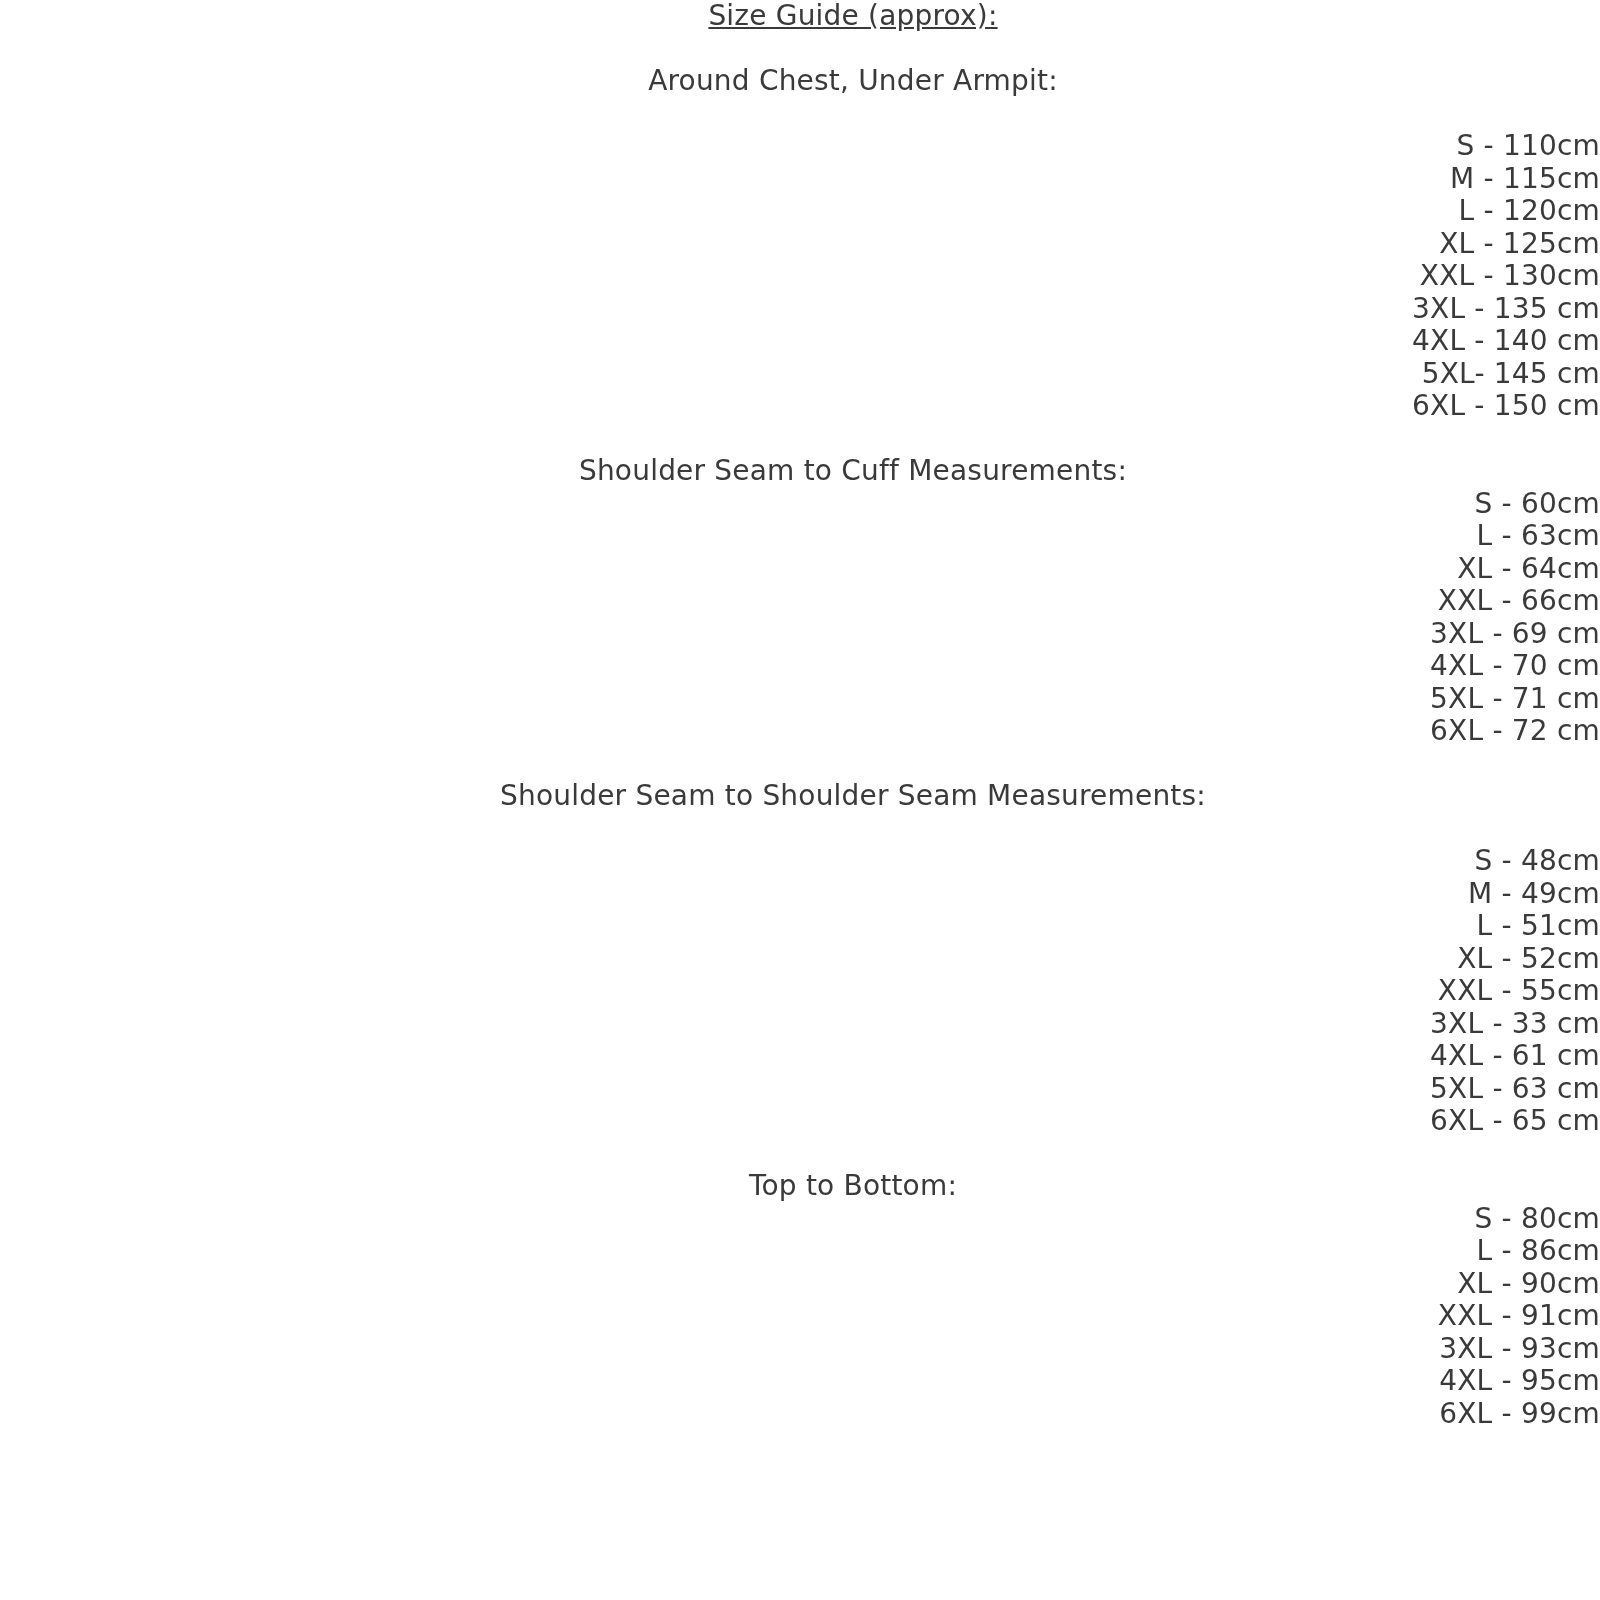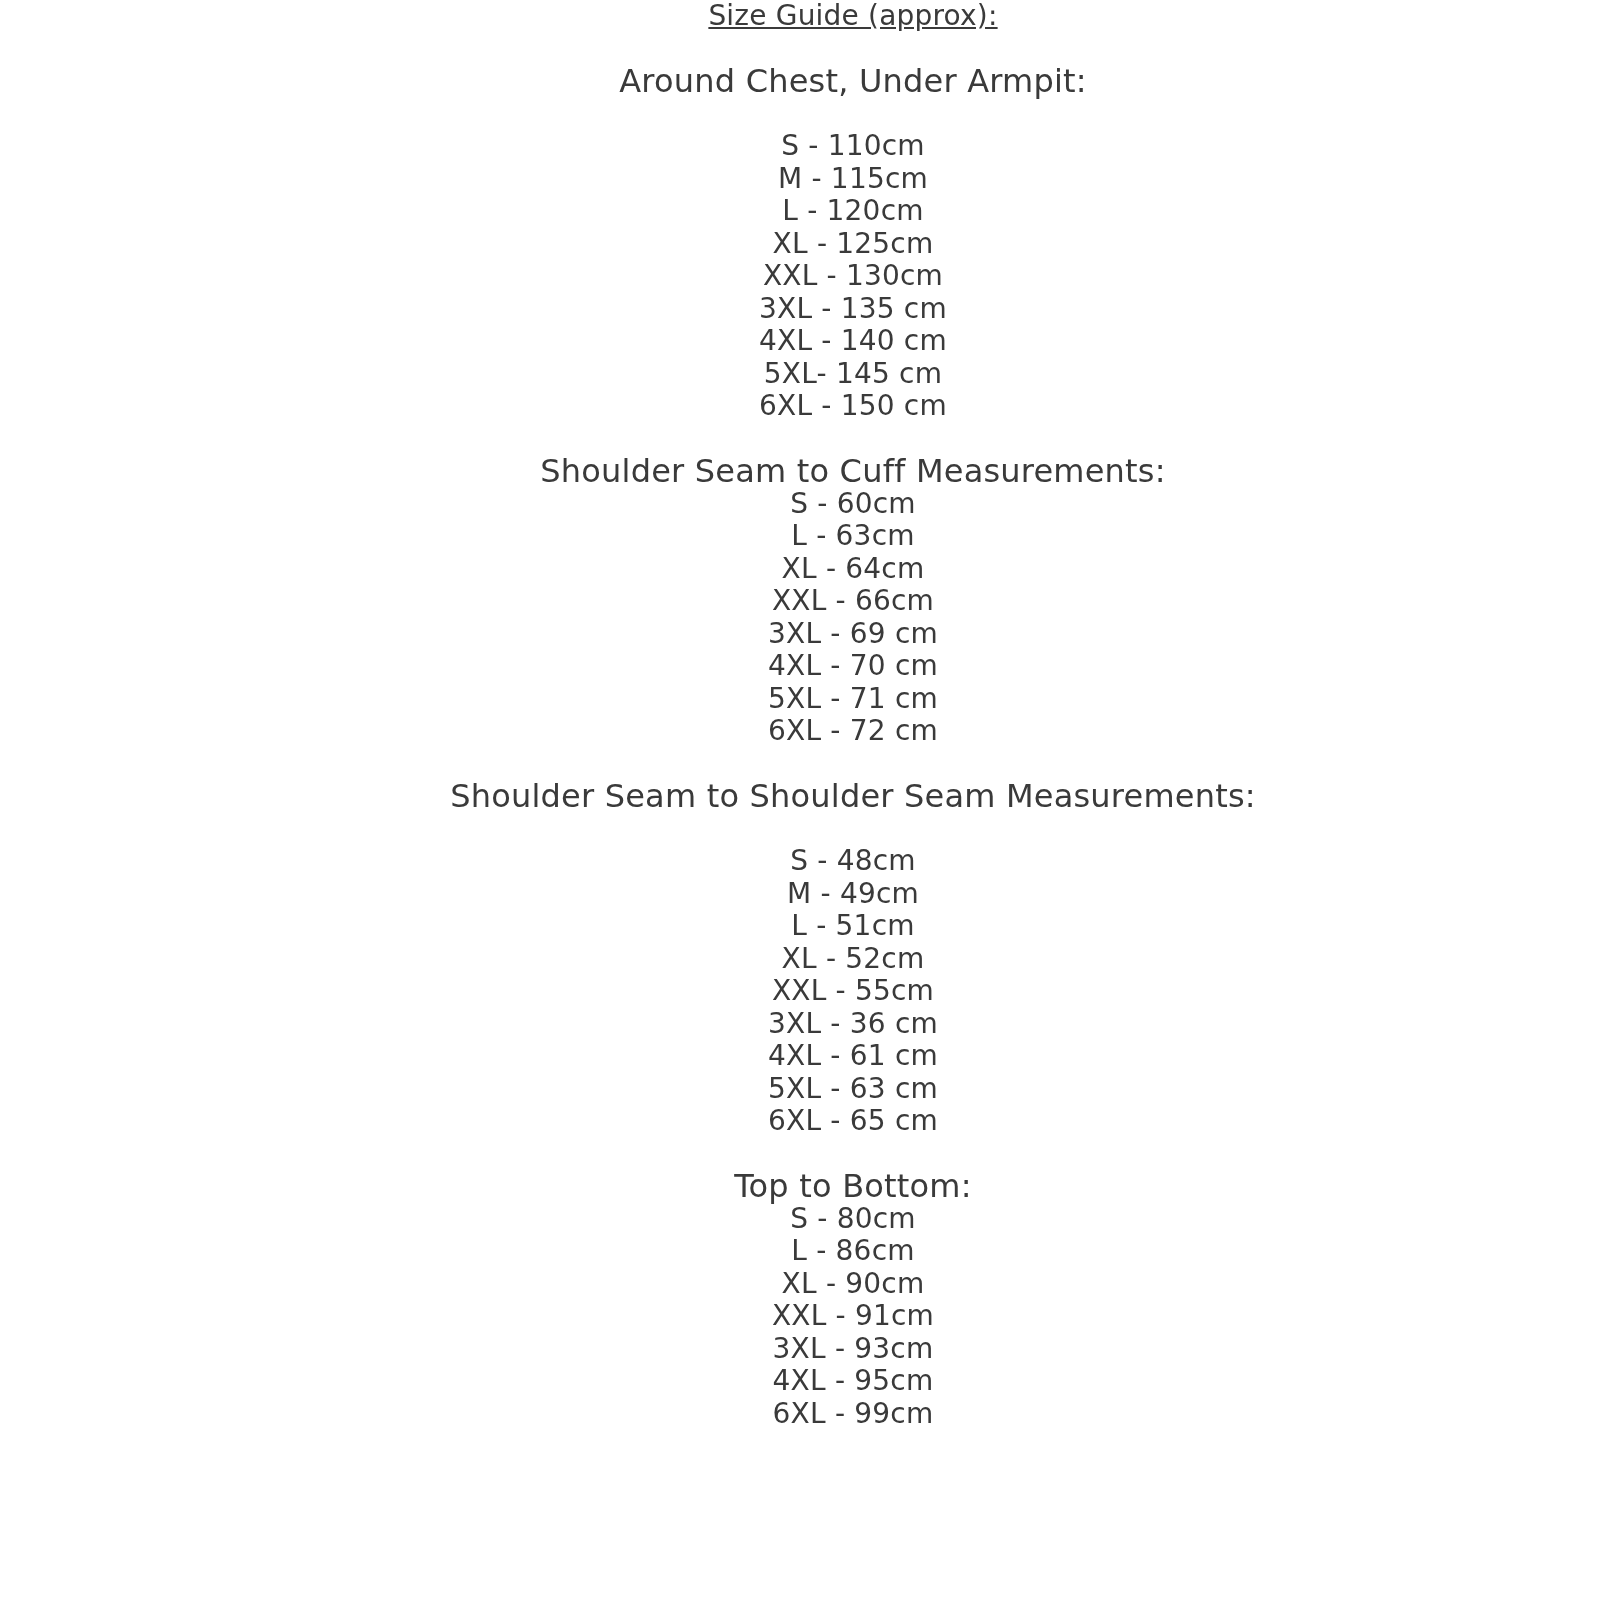--- a/index.html
+++ b/index.html
@@ -25,7 +25,7 @@
     margin: 0;
   }
   .heading {
-    font-size: 32px;
+    font-size: 28px;
     font-weight: normal;
     margin: 32.5px 0 0 0; 
   }

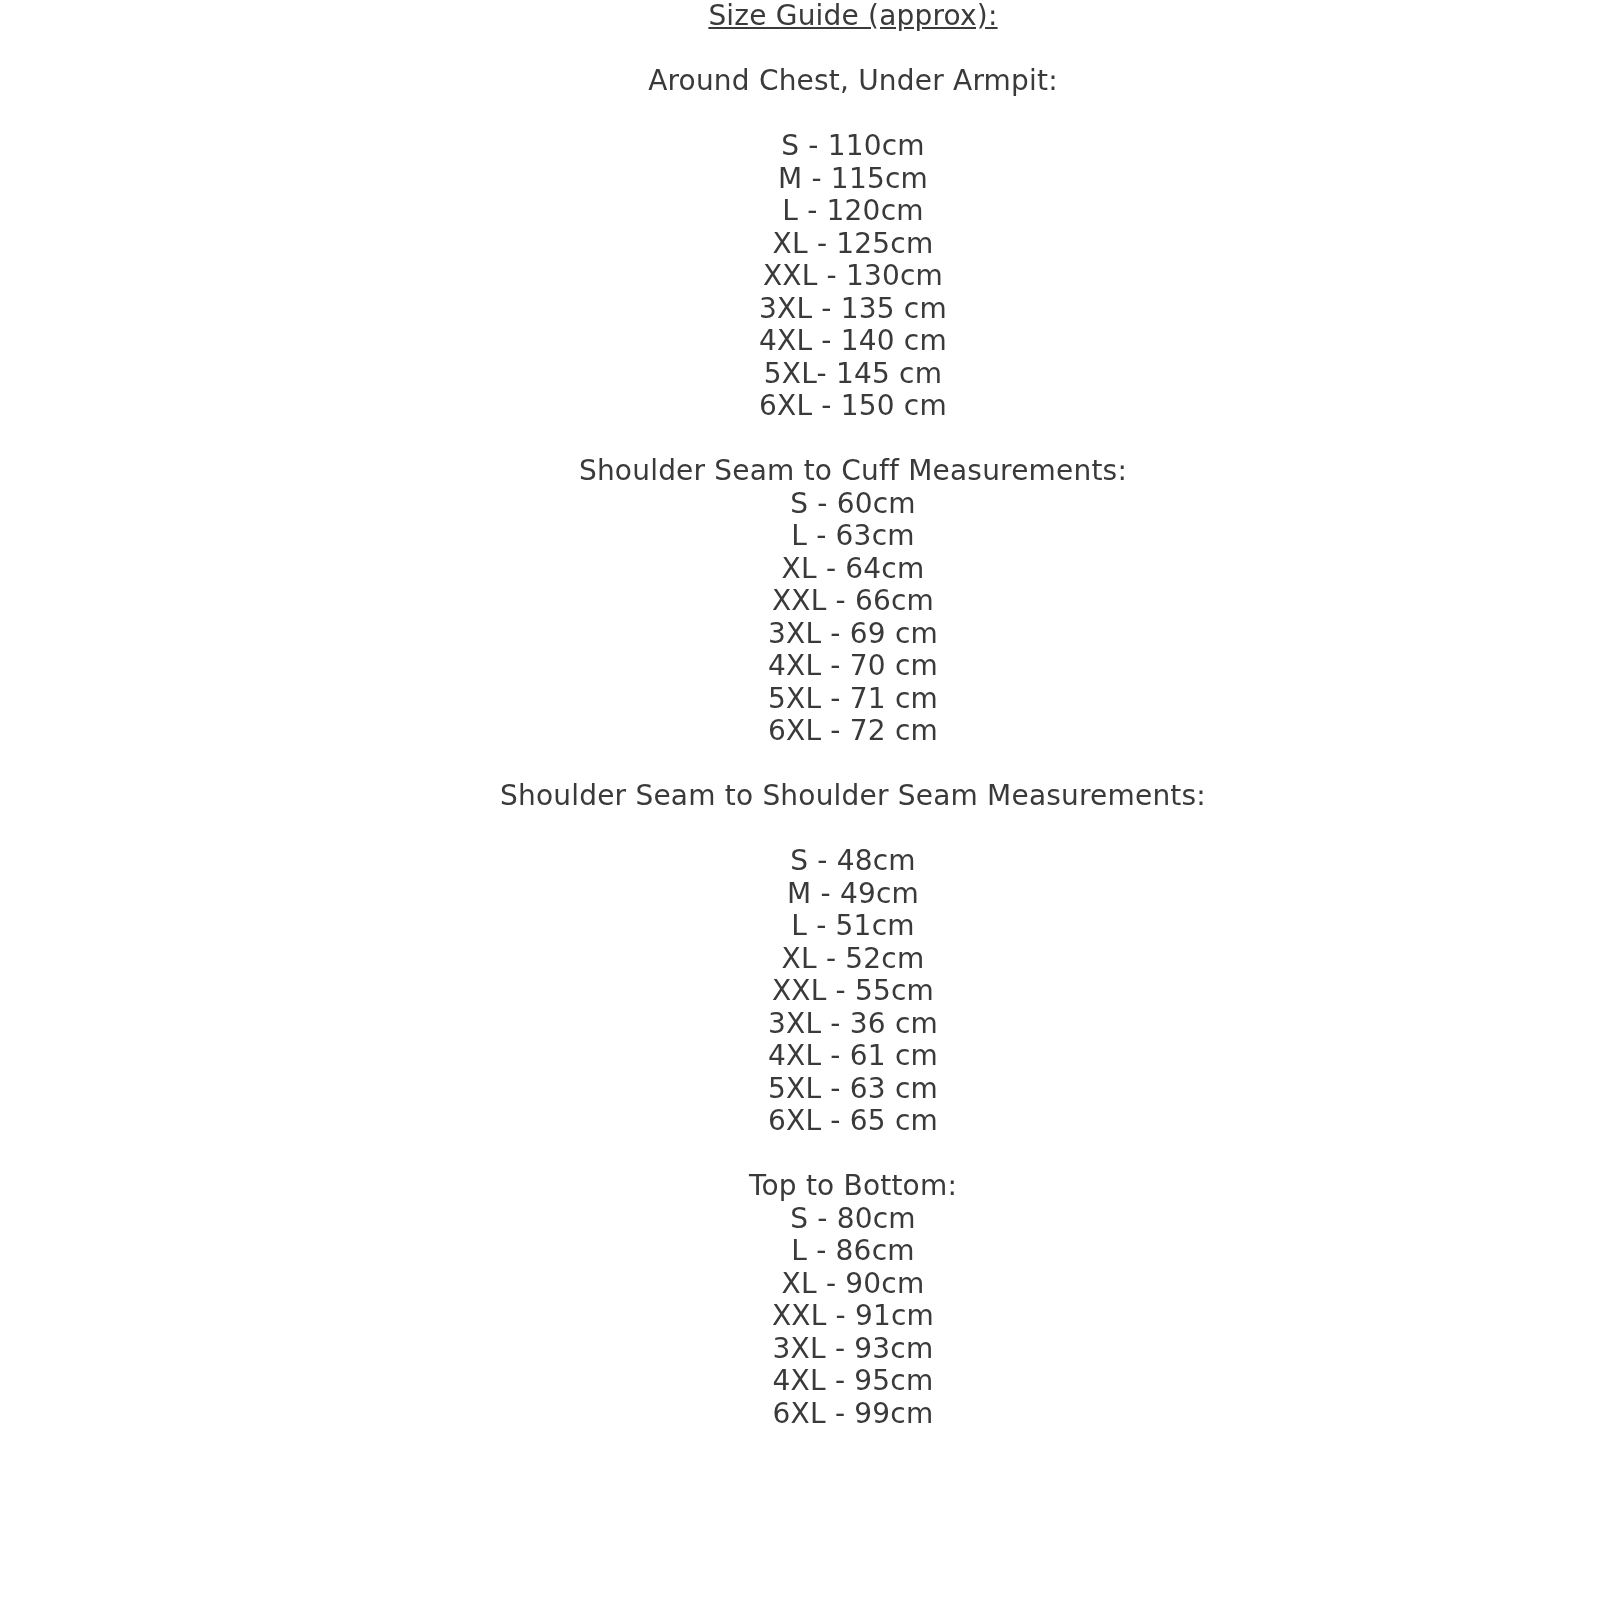--- a/index.html
+++ b/index.html
@@ -32,7 +32,7 @@
   .heading.gap-below {
     margin-bottom: 32.5px; 
   }
-  .row { white-space: pre; }
+  .row { white-space: pre; text-align: right; }
 </style>
 </head>
 <body>

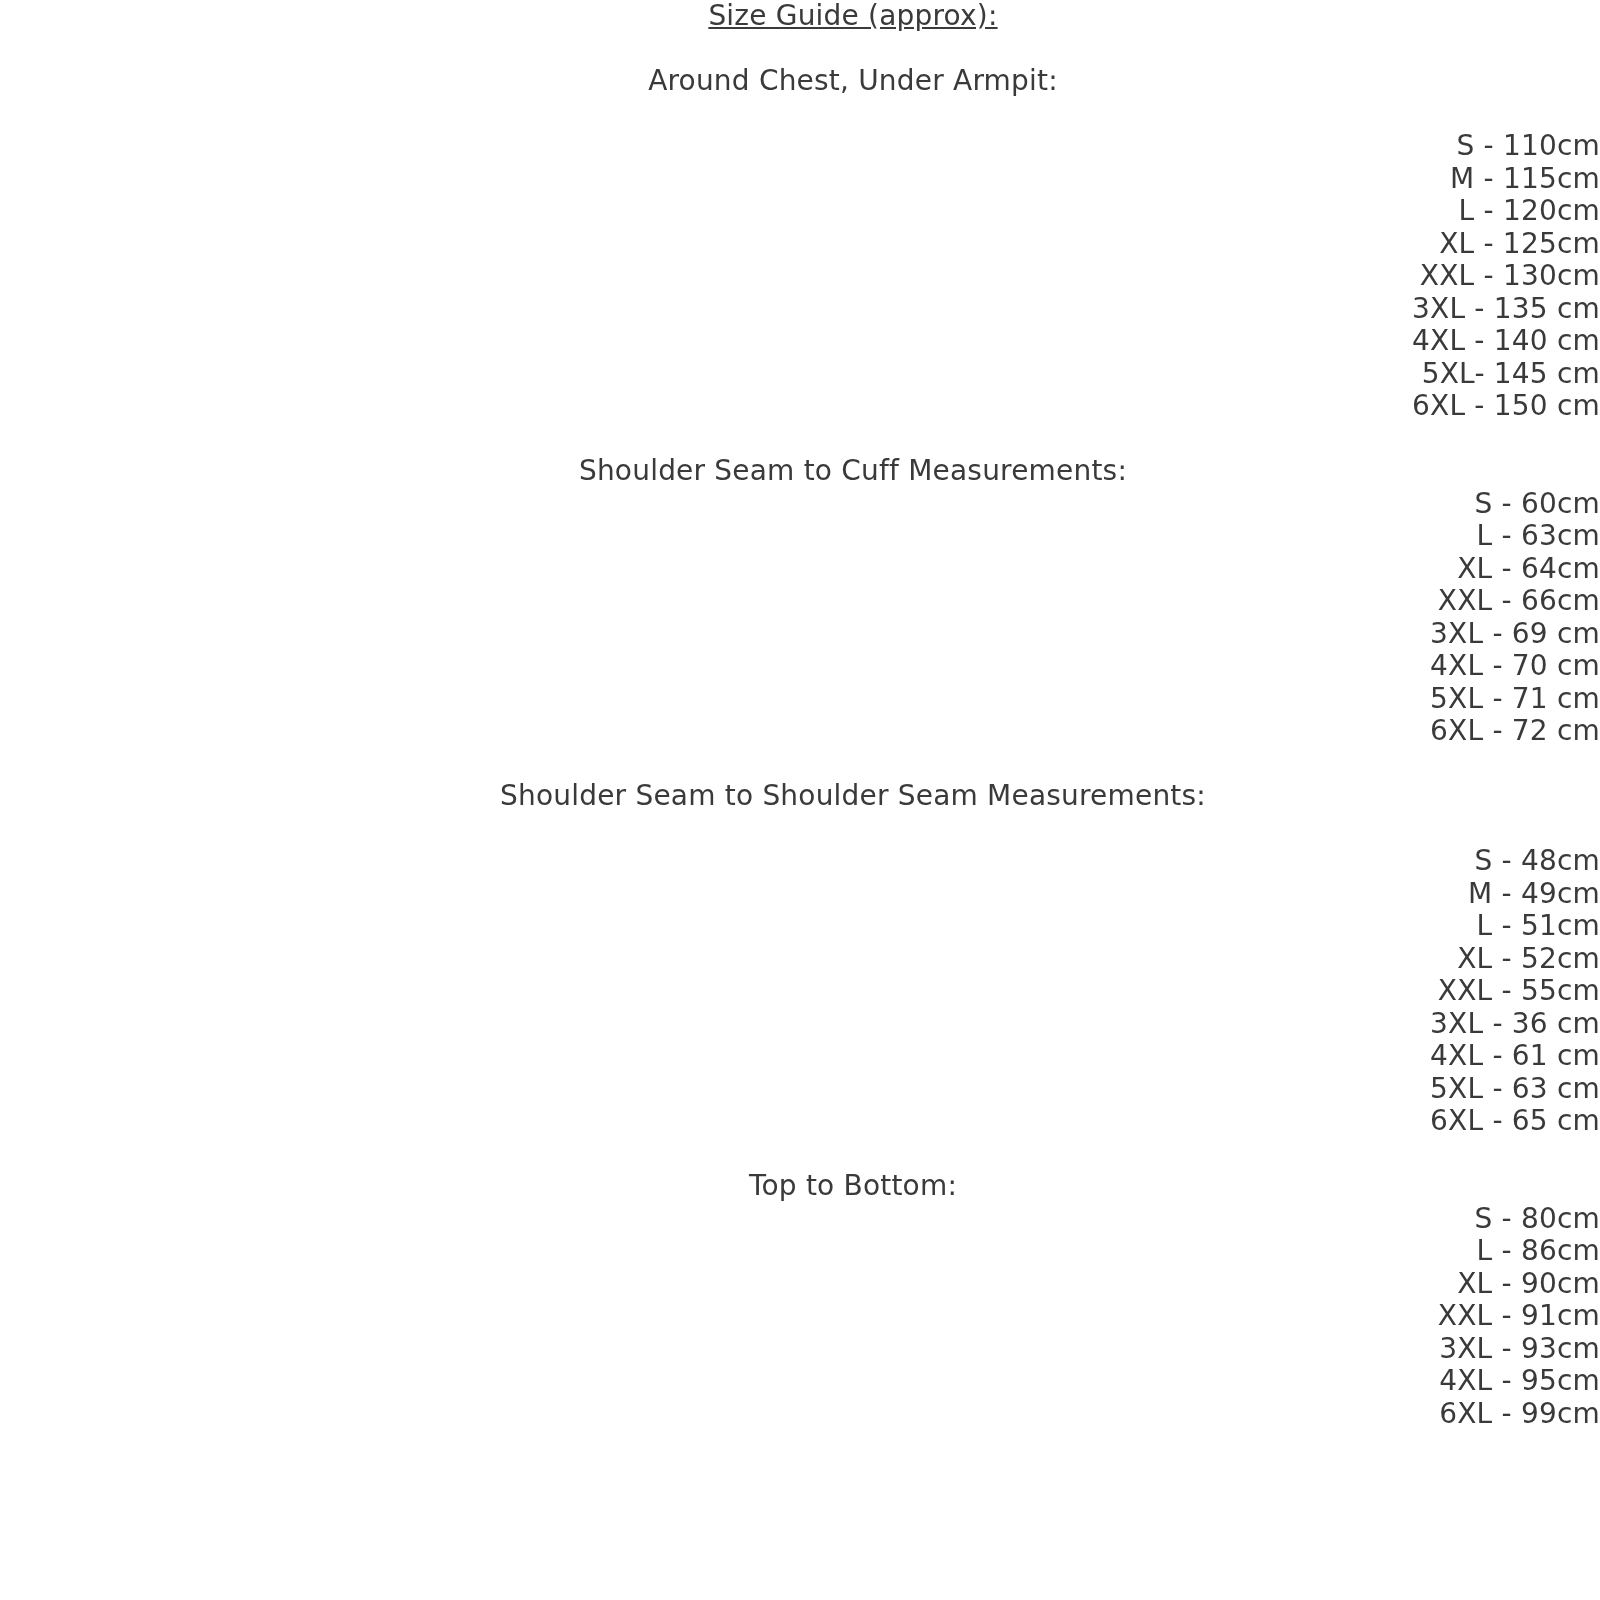--- a/index.html
+++ b/index.html
@@ -78,7 +78,7 @@
       <div class="row">L - 51cm</div>
       <div class="row">XL - 52cm</div>
       <div class="row">XXL - 55cm</div>
-      <div class="row">3XL - 36 cm</div>
+      <div class="row">3XL - 33 cm</div>
       <div class="row">4XL - 61 cm</div>
       <div class="row">5XL - 63 cm</div>
       <div class="row">6XL - 65 cm</div>

